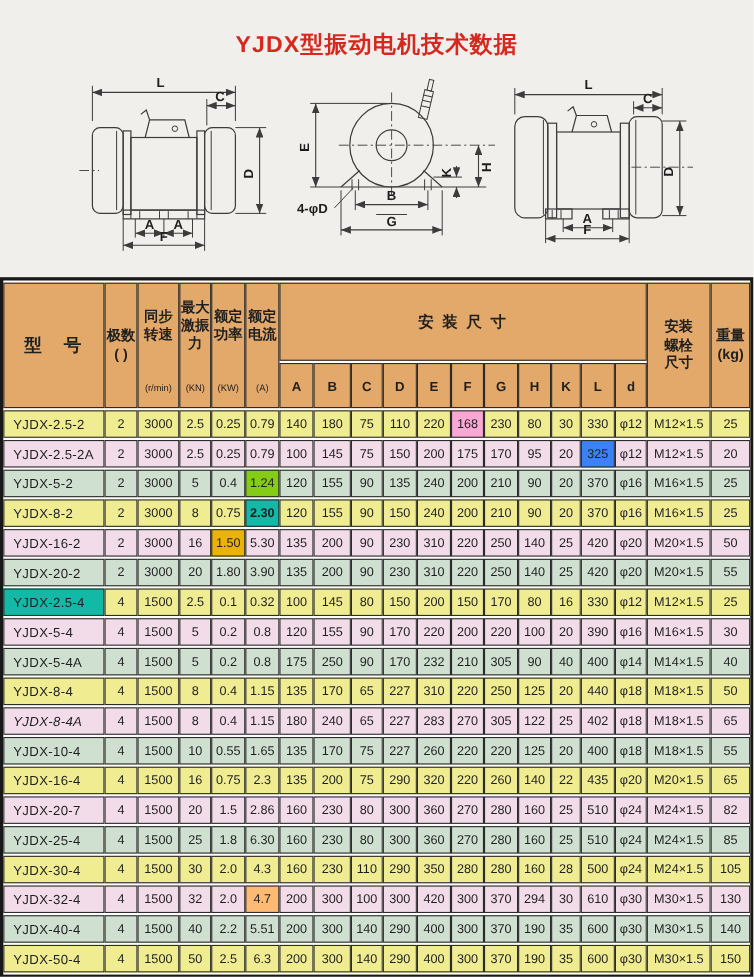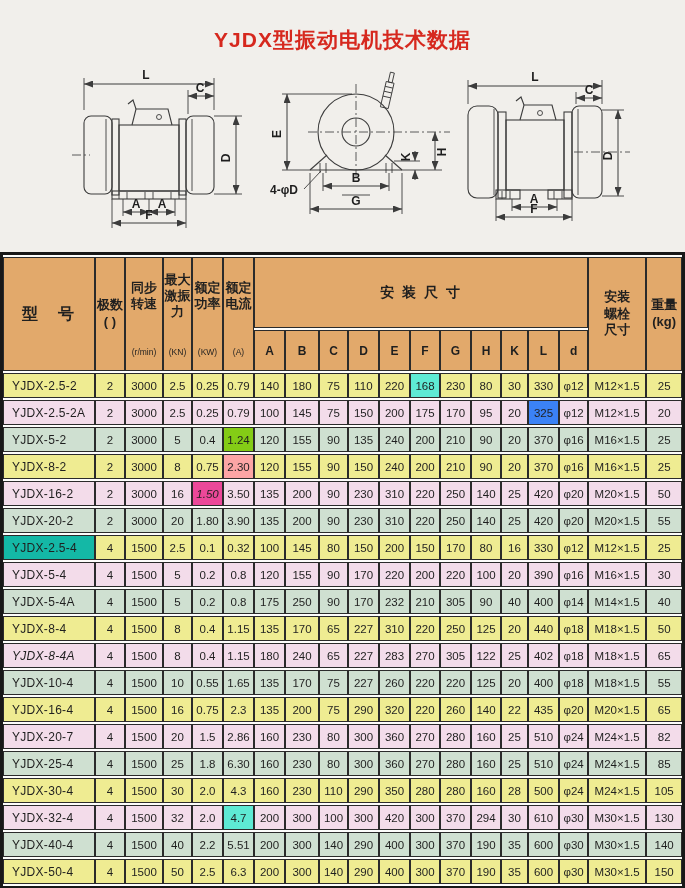--- a/index.html
+++ b/index.html
@@ -372,7 +372,7 @@
         <td style="background: rgb(239, 236, 146);">75</td>
         <td style="background: rgb(239, 236, 146);">110</td>
         <td style="background: rgb(239, 236, 146);">220</td>
-        <td style="background: #5eead4; margin-top: 36px;">168</td>
+        <td style="background: #f9a8d4; margin-top: 36px;">168</td>
         <td style="background: rgb(239, 236, 146);">230</td>
         <td style="background: rgb(239, 236, 146);">80</td>
         <td style="background: rgb(239, 236, 146);">30</td>

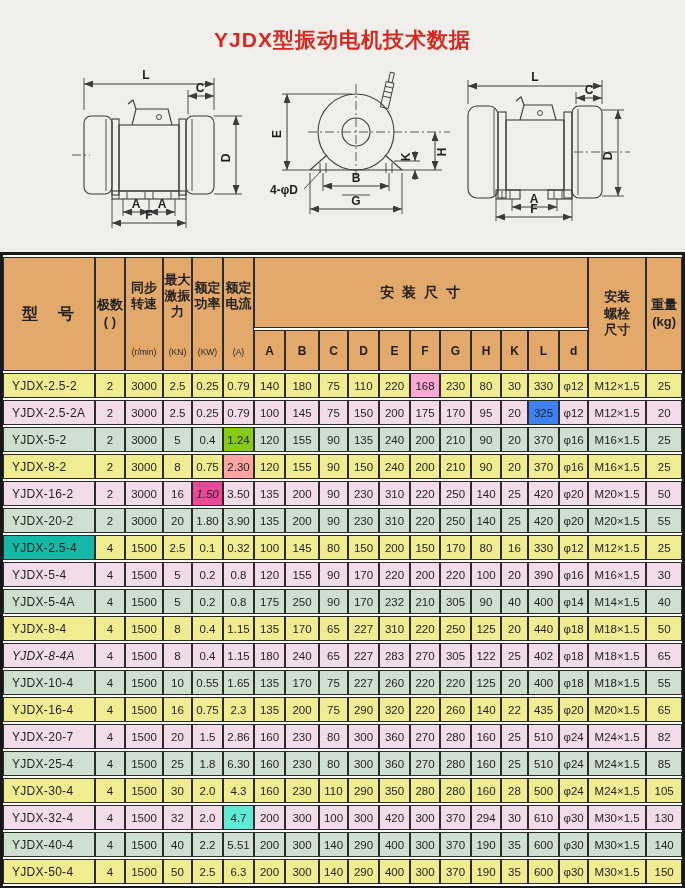--- a/index.html
+++ b/index.html
@@ -429,7 +429,7 @@
         <td style="background: rgb(239, 236, 146);">3000</td>
         <td style="background: rgb(239, 236, 146);">8</td>
         <td style="background: rgb(239, 236, 146);">0.75</td>
-        <td style="background: #fca5a5;">2.30</td>
+        <td style="background: #14b8a6; font-weight: bold;">2.30</td>
         <td style="background: rgb(239, 236, 146);">120</td>
         <td style="background: rgb(239, 236, 146);">155</td>
         <td style="background: rgb(239, 236, 146);">90</td>

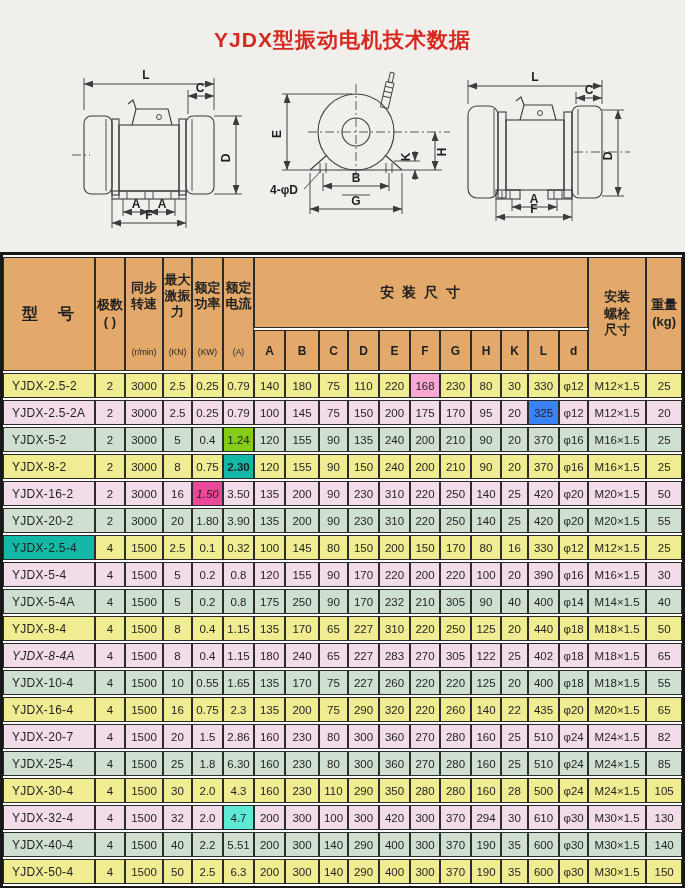--- a/index.html
+++ b/index.html
@@ -449,7 +449,7 @@
         <td style="background: rgb(243, 220, 234);">2</td>
         <td style="background: rgb(243, 220, 234);">3000</td>
         <td style="background: rgb(243, 220, 234);">16</td>
-        <td style="background: #ec4899; font-style: italic;">1.50</td>
+        <td style="background: #eab308;">1.50</td>
         <td style="background: rgb(243, 220, 234);">3.50</td>
         <td style="background: rgb(243, 220, 234);">135</td>
         <td style="background: rgb(243, 220, 234);">200</td>

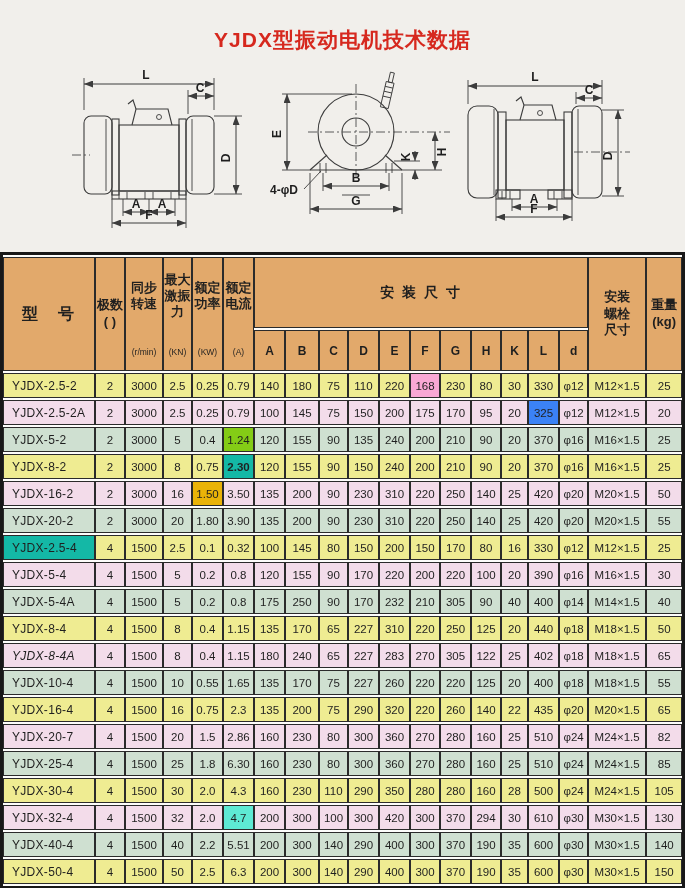--- a/index.html
+++ b/index.html
@@ -450,7 +450,7 @@
         <td style="background: rgb(243, 220, 234);">3000</td>
         <td style="background: rgb(243, 220, 234);">16</td>
         <td style="background: #eab308;">1.50</td>
-        <td style="background: rgb(243, 220, 234);">3.50</td>
+        <td style="background: rgb(243, 220, 234);">5.30</td>
         <td style="background: rgb(243, 220, 234);">135</td>
         <td style="background: rgb(243, 220, 234);">200</td>
         <td style="background: rgb(243, 220, 234);">90</td>

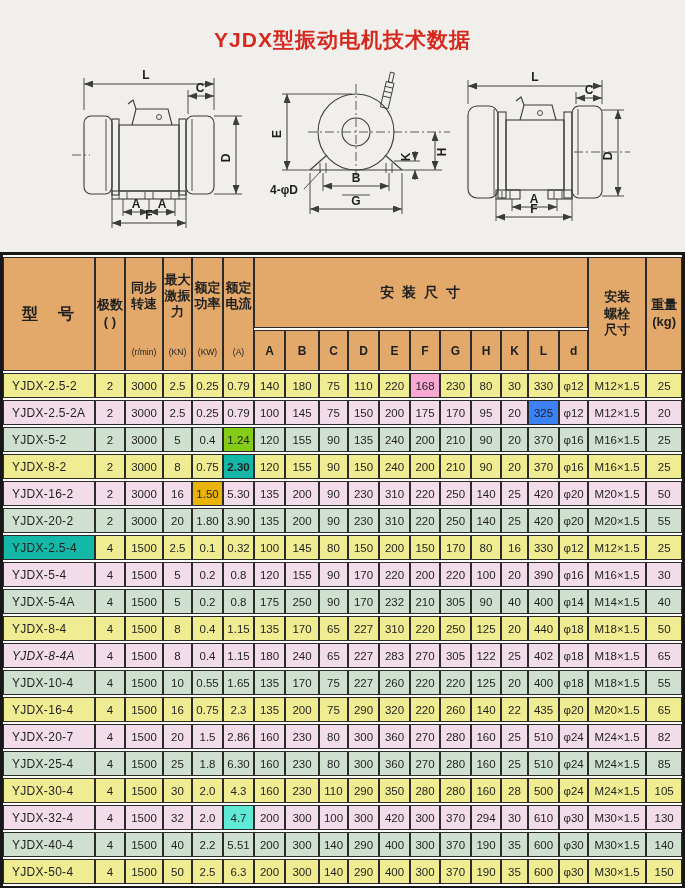--- a/index.html
+++ b/index.html
@@ -702,7 +702,7 @@
         <td style="background: rgb(243, 220, 234);">1500</td>
         <td style="background: rgb(243, 220, 234);">32</td>
         <td style="background: rgb(243, 220, 234);">2.0</td>
-        <td style="background: #5eead4; margin-top: 24px;">4.7</td>
+        <td style="background: #fdba74; margin-top: 24px;">4.7</td>
         <td style="background: rgb(243, 220, 234);">200</td>
         <td style="background: rgb(243, 220, 234);">300</td>
         <td style="background: rgb(243, 220, 234);">100</td>

